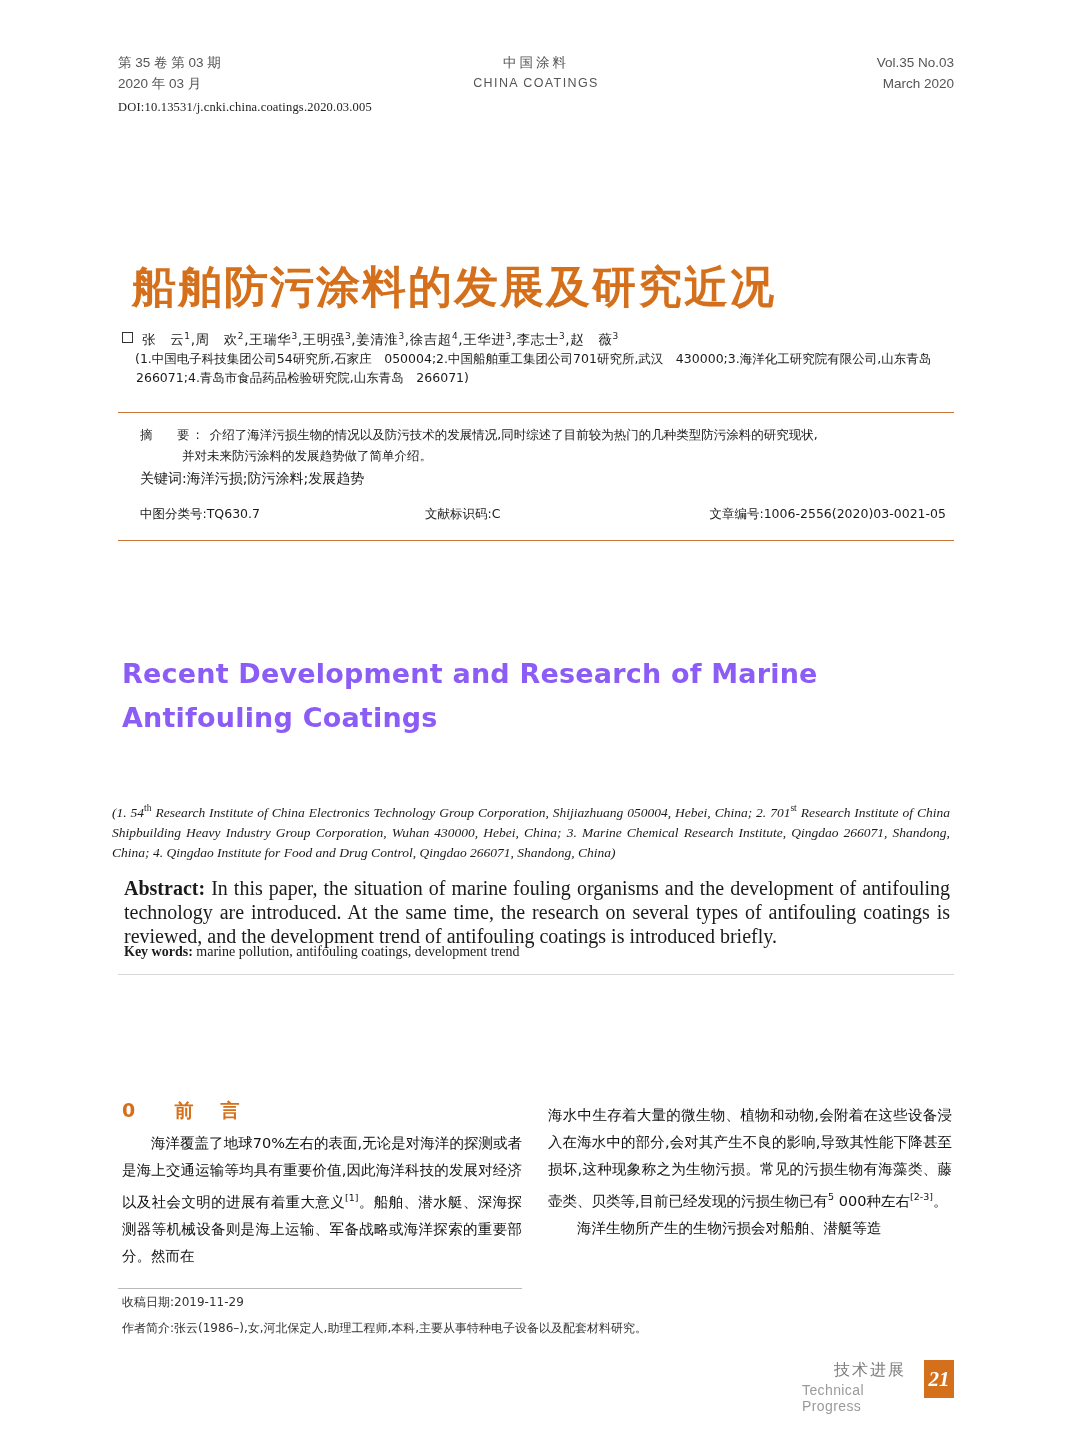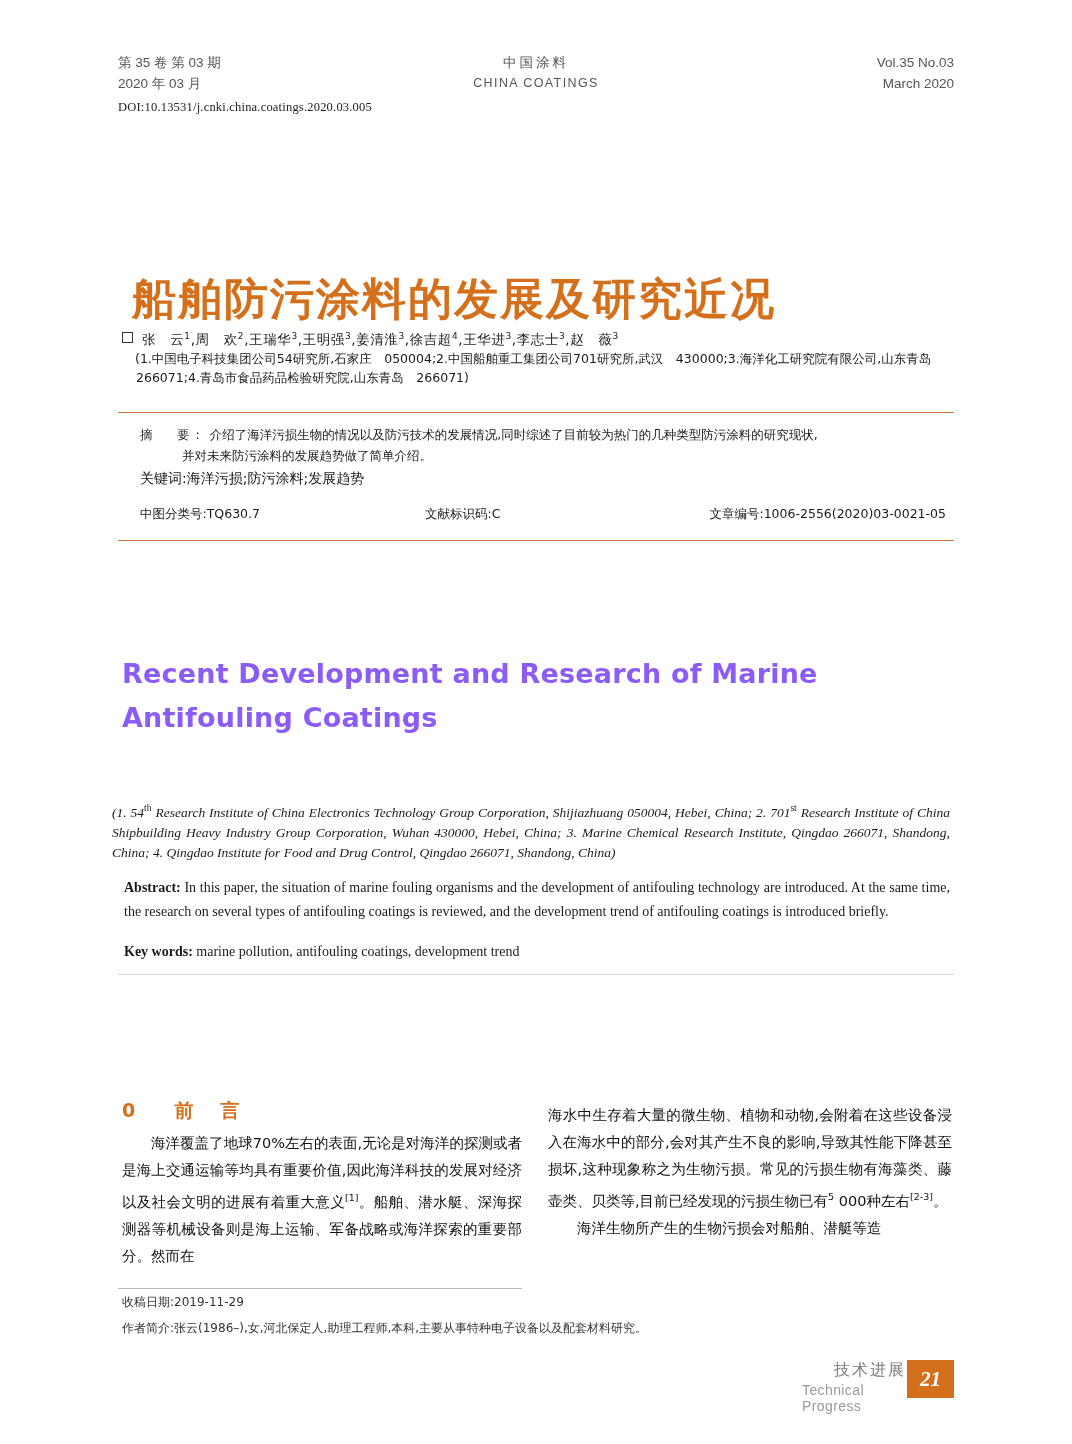--- a/index.html
+++ b/index.html
@@ -64,7 +64,6 @@
     letter-spacing: 2px;
     color: #d4701b;
     white-space: nowrap;
-    margin-top: 12px;
   }
 
   .authors-cn {

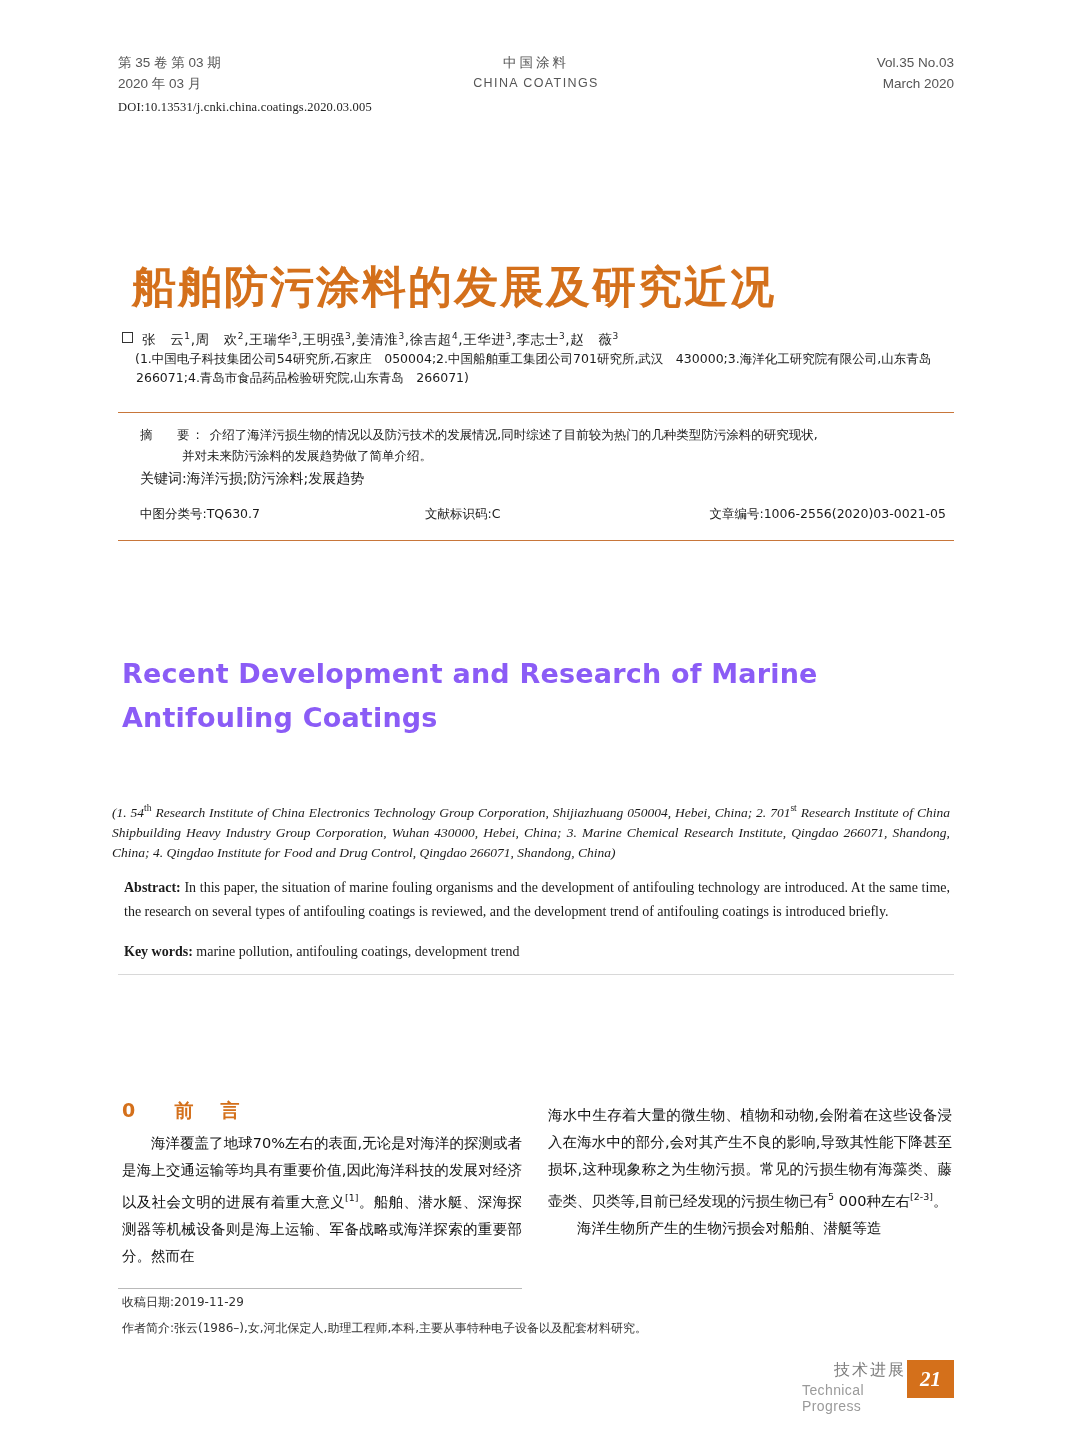--- a/index.html
+++ b/index.html
@@ -181,7 +181,7 @@
     left: 124px;
     right: 122px;
     font-family: "Liberation Serif", serif;
-    font-size: 14px;
+    font-size: 20px;
     line-height: 24px;
     color: #1a1a1a;
     text-align: justify;

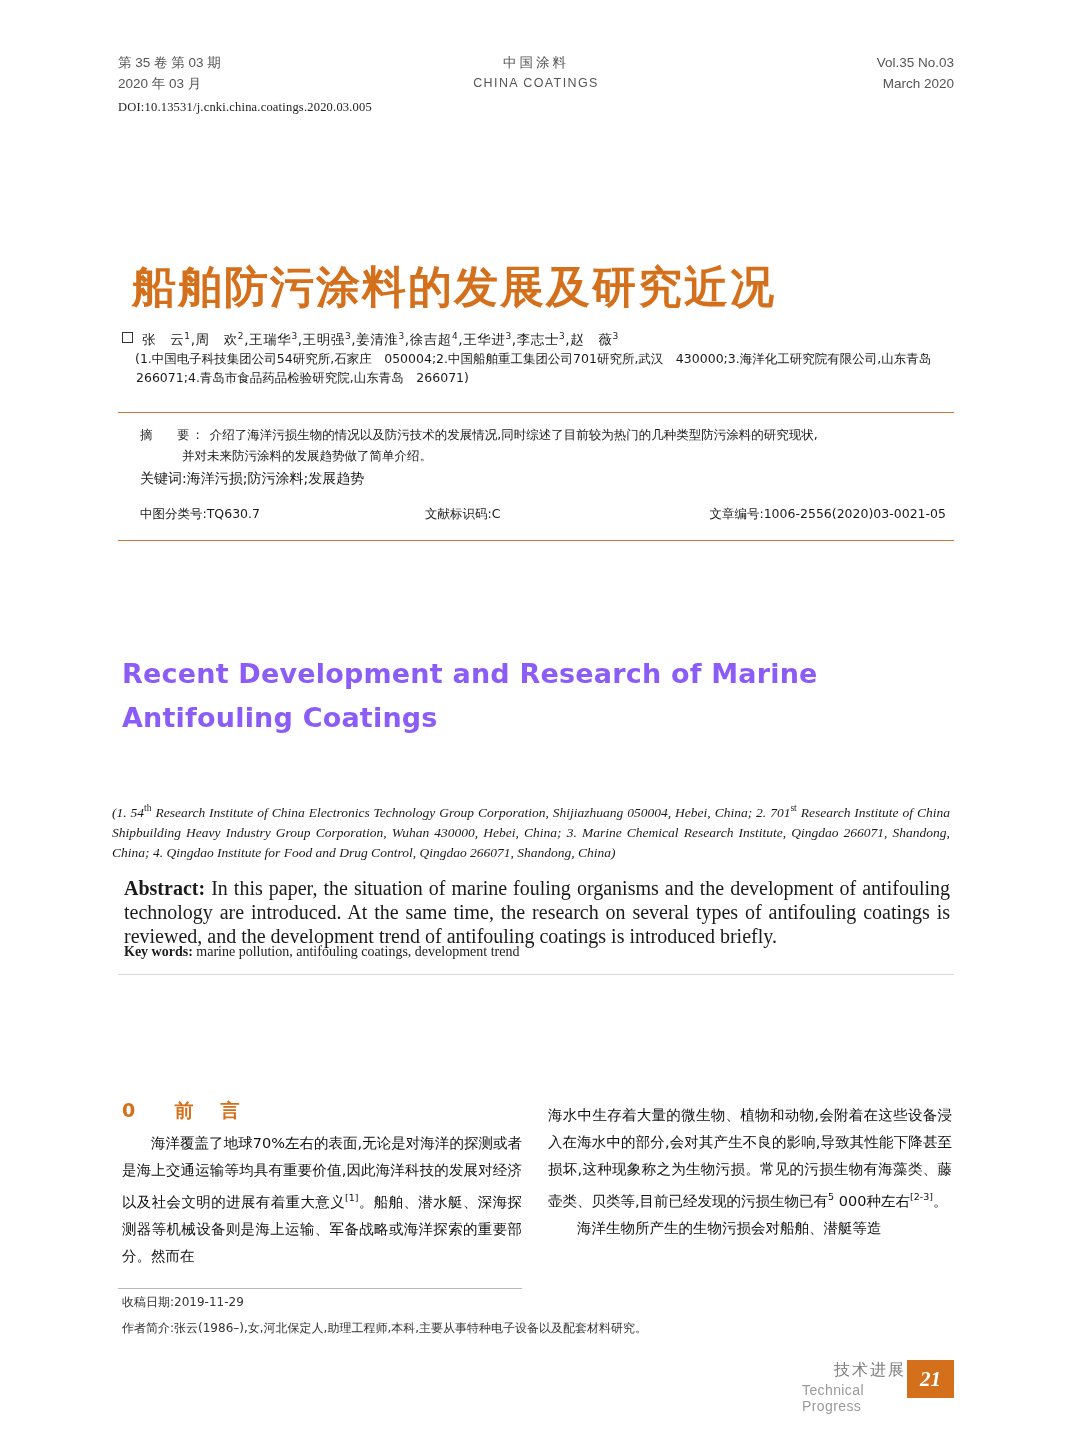--- a/index.html
+++ b/index.html
@@ -273,7 +273,7 @@
     position: absolute;
     right: 0;
     top: 0;
-    width: 47px;
+    width: 30px;
     height: 38px;
     background: #d4701b;
     color: #fff;

